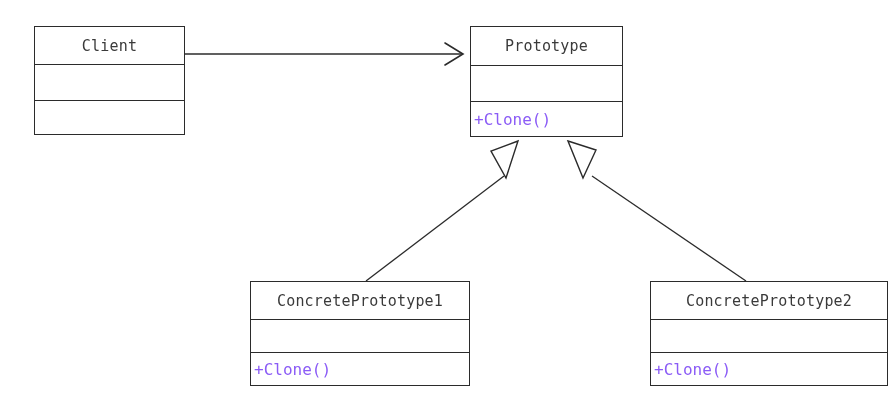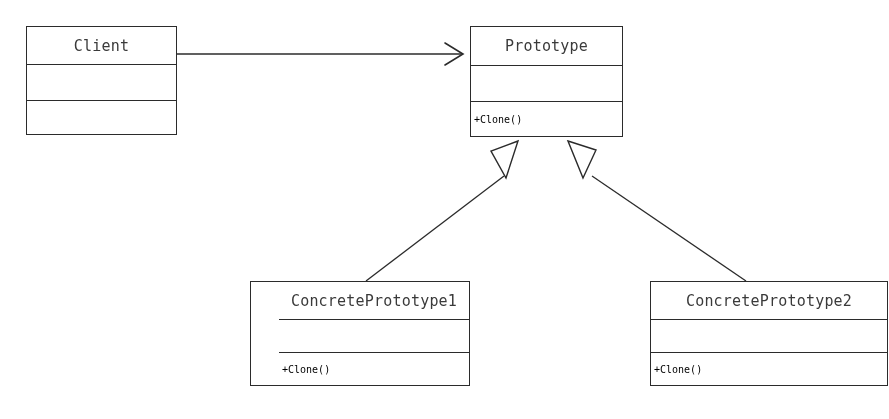--- a/index.html
+++ b/index.html
@@ -85,7 +85,7 @@
     </g>
   </svg>
 
-  <div class="uml-class" id="box-client" style="left: 26px; top: 26px; width: 151px; height: 109px;">
+  <div class="uml-class" id="box-client" style="left: 34px; top: 26px; width: 151px; height: 109px;">
     <div class="compartment class-name" style="height: 37px;">Client</div>
     <div class="compartment divider attr-compartment" style="height: 36px;"></div>
     <div class="compartment divider op-compartment" style="height: 34px;"></div>

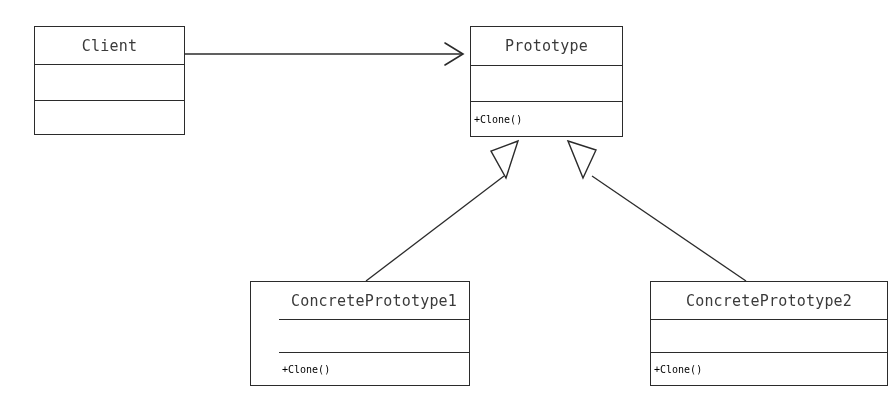--- a/index.html
+++ b/index.html
@@ -47,8 +47,8 @@
     align-items: center;
     justify-content: flex-start;
     padding-left: 3px;
-    font-size: 10px;
-    color: #000000;
+    font-size: 16px;
+    color: #8b5cf6;
     white-space: nowrap;
   }
 

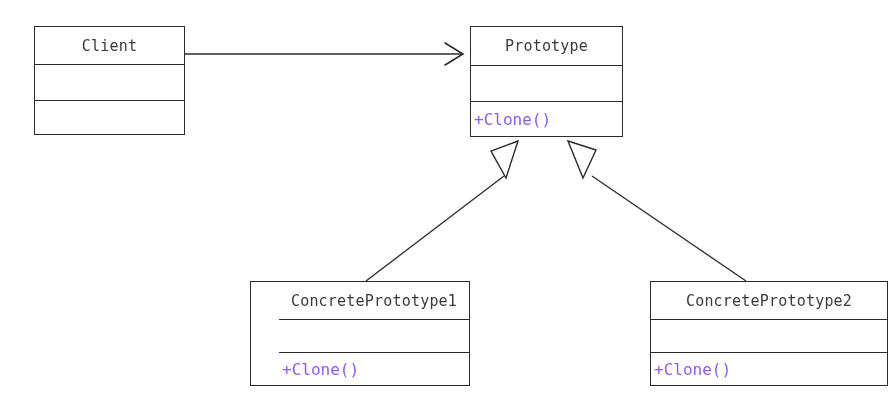--- a/index.html
+++ b/index.html
@@ -97,7 +97,7 @@
     <div class="compartment divider op-compartment" style="height: 35px;">+Clone()</div>
   </div>
 
-  <div class="uml-class" id="box-concrete1" style="left: 250px; top: 281px; width: 220px; height: 105px; padding-left: 28px;">
+  <div class="uml-class" id="box-concrete1" style="left: 250px; top: 281px; width: 220px; height: 105px;">
     <div class="compartment class-name" style="height: 37px;">ConcretePrototype1</div>
     <div class="compartment divider attr-compartment" style="height: 33px;"></div>
     <div class="compartment divider op-compartment" style="height: 33px;">+Clone()</div>

